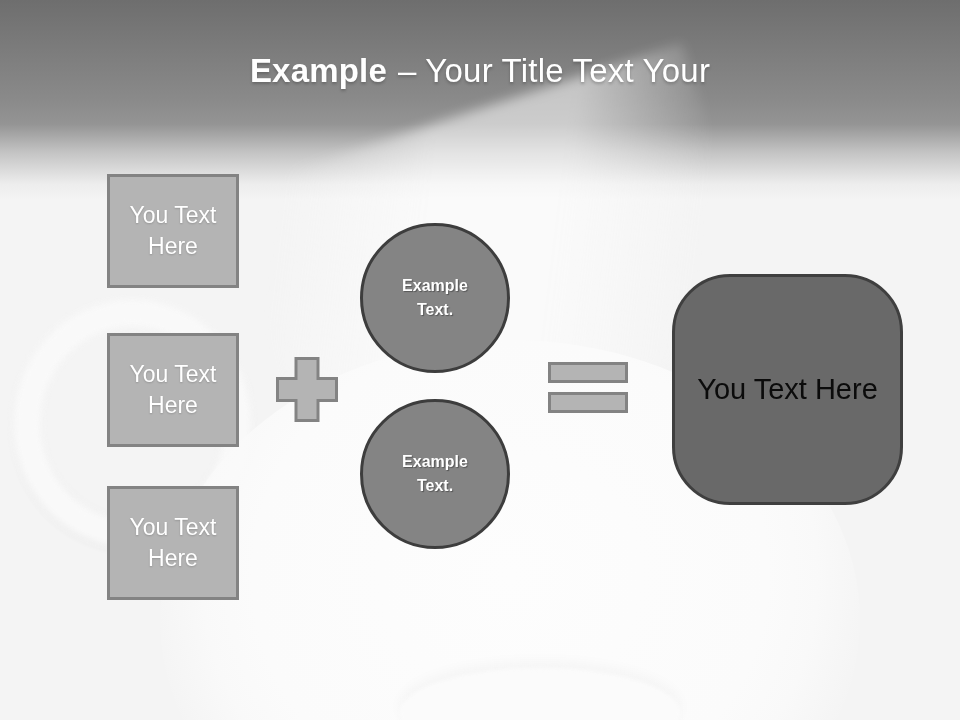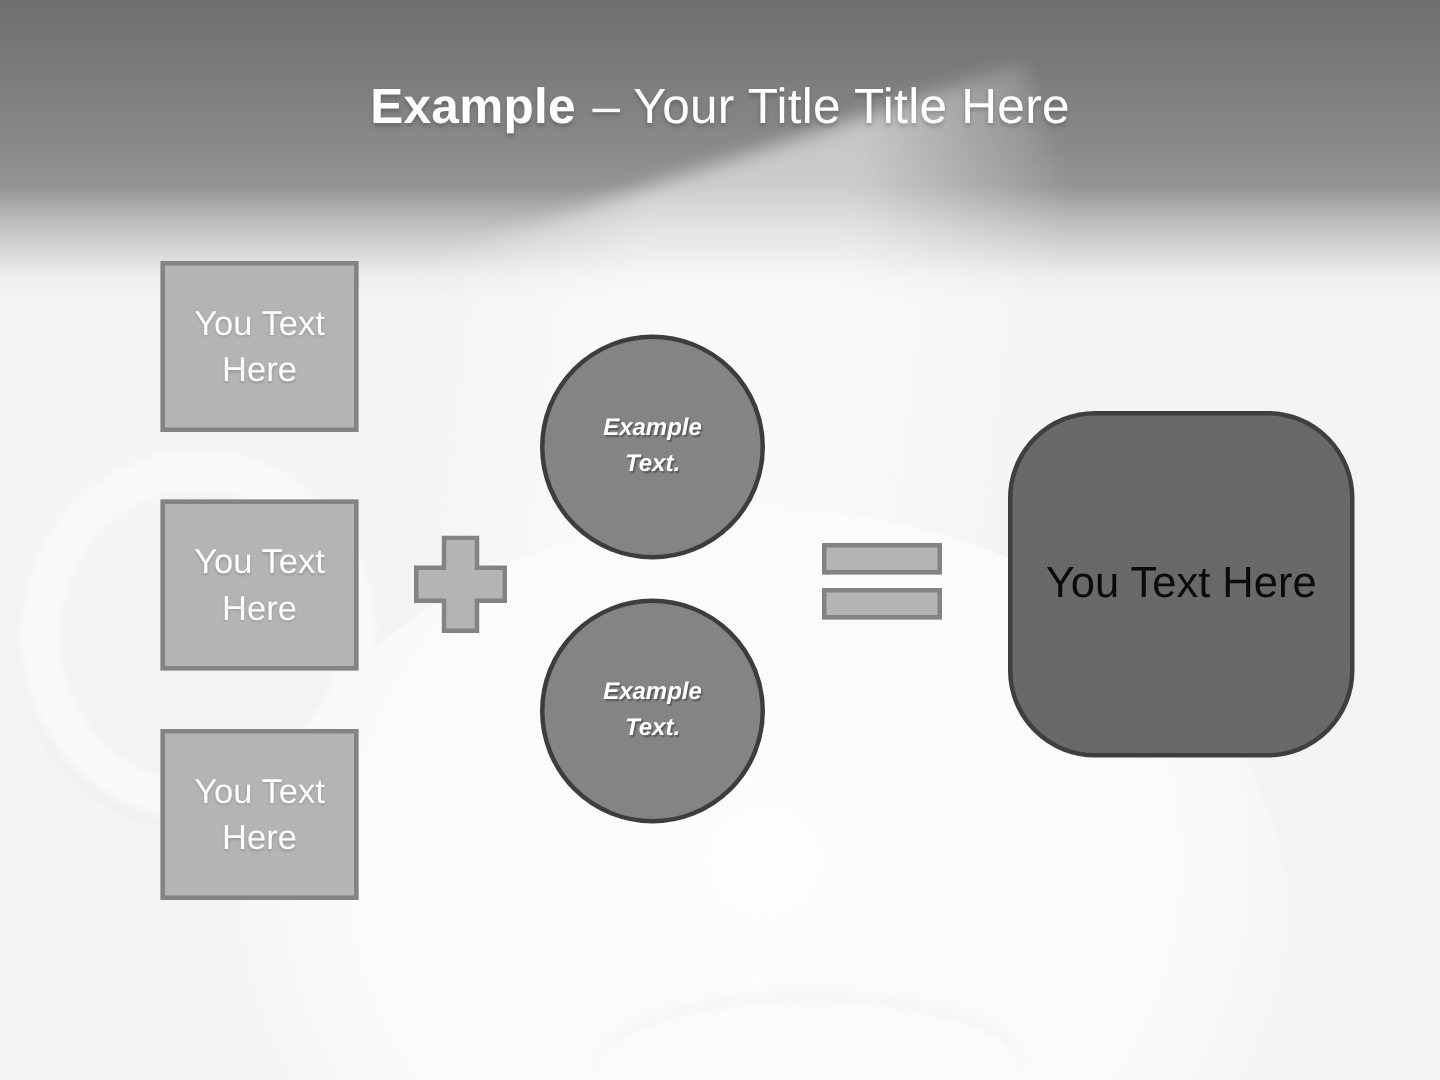--- a/index.html
+++ b/index.html
@@ -123,7 +123,7 @@
   <div class="bg-layer cup-foot"></div>
 
   <div class="title">
-    <span class="t-bold">Example</span><span class="t-rest">– Your Title Title Here</span>
+    <span class="t-bold">Example</span><span class="t-rest">– Your Title Text Your</span>
   </div>
 
   <div class="input-box box-1">

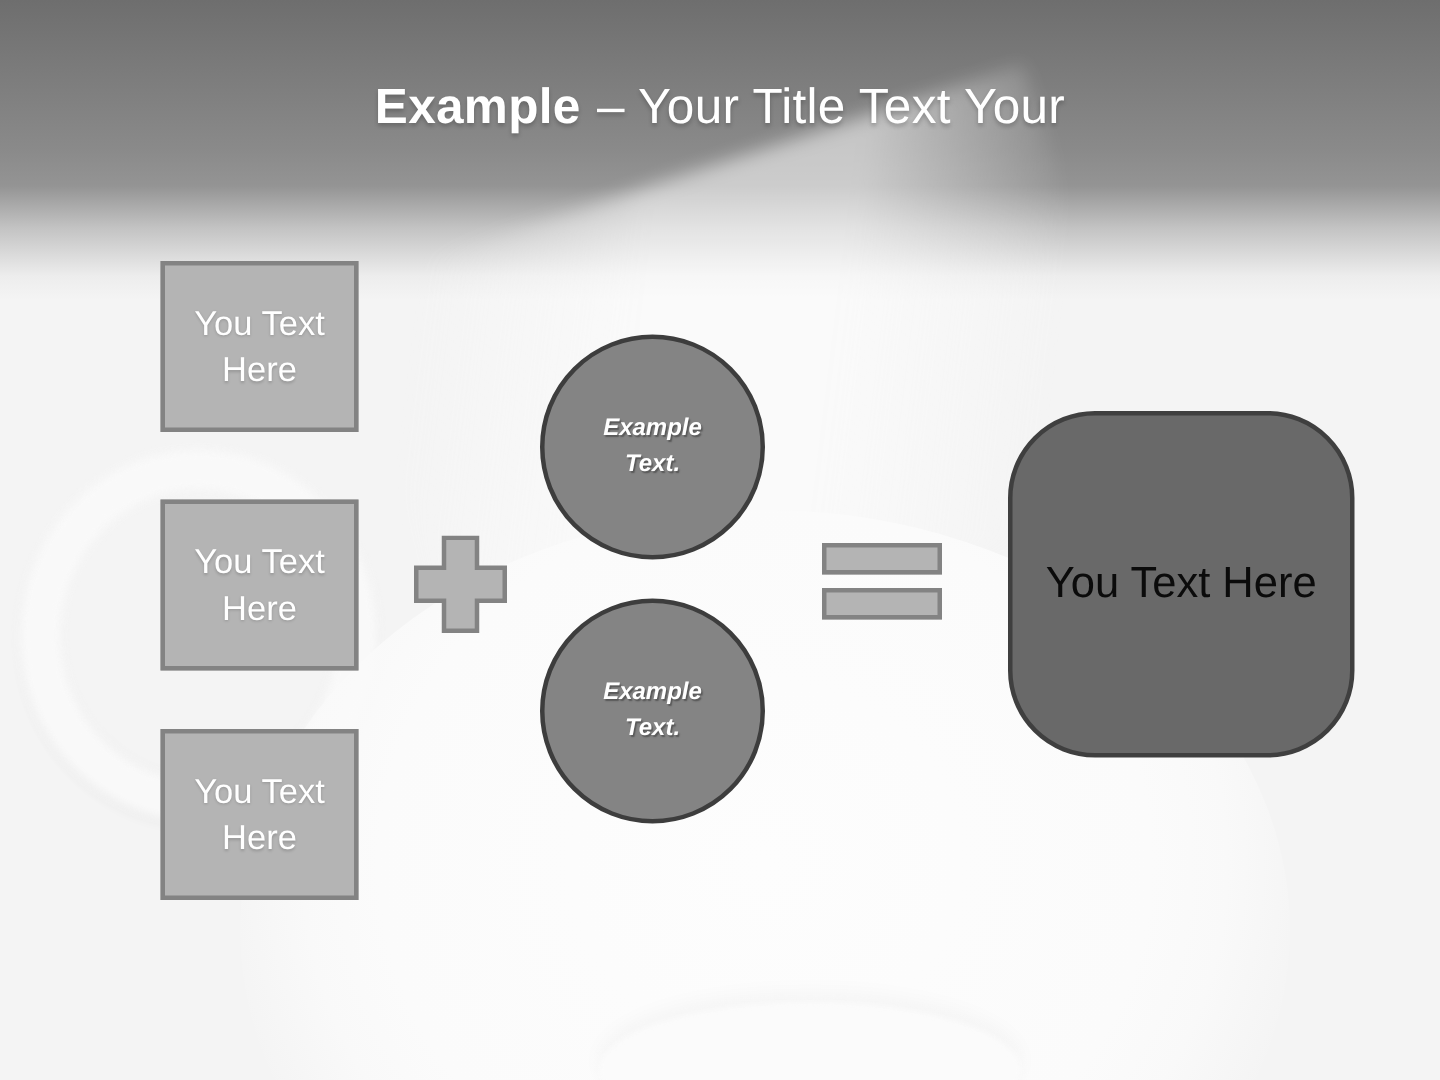--- a/index.html
+++ b/index.html
@@ -95,7 +95,7 @@
   }
   .circle-1{top:223px;} .circle-2{top:399px;}
   .example-circle .lbl{
-    color:#ffffff;font-size:16px;font-weight:700;font-style:italic;
+    color:#ffffff;font-size:16px;font-weight:700;
     line-height:24px;max-width:100px;
     text-shadow:1px 1px 1px rgba(0,0,0,.35);
   }

